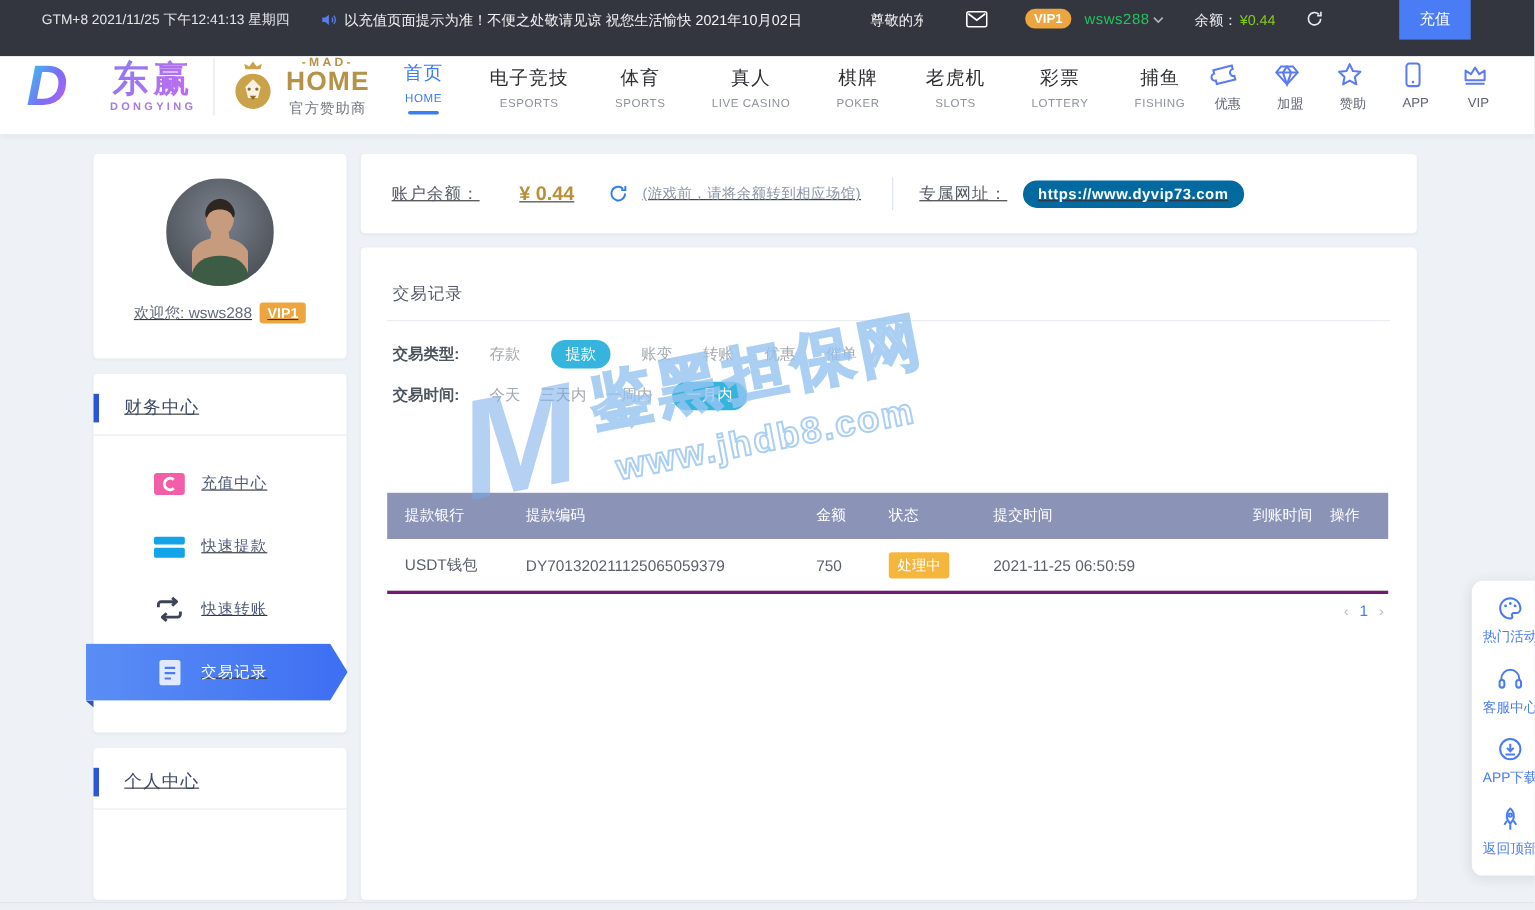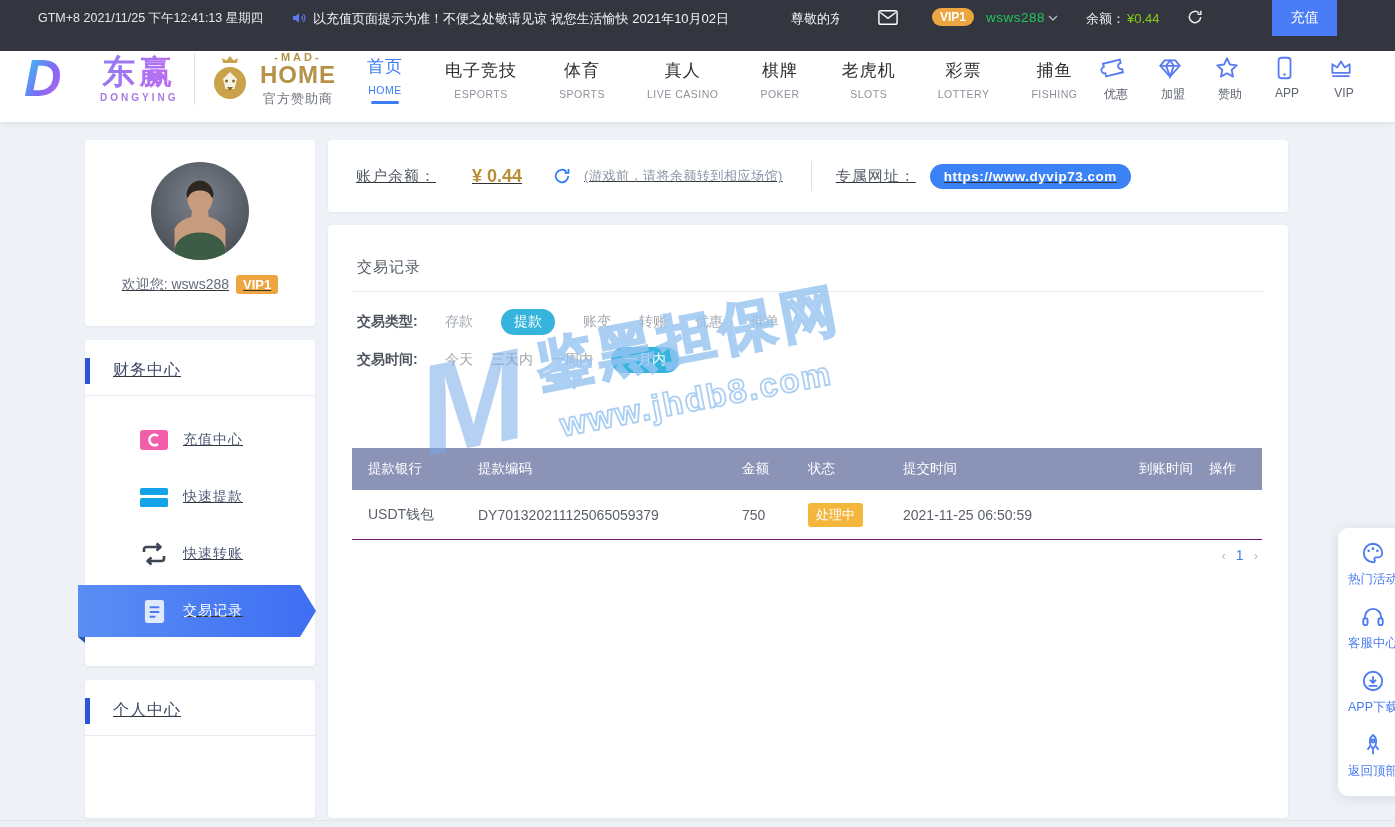--- a/index.html
+++ b/index.html
@@ -75,7 +75,7 @@
   .acct-card .rf { margin-left:30px; cursor:pointer; display:flex; }
   .acct-card .note { font-size:13px; color:#8b95a8; margin-left:12px; letter-spacing:.5px; }
   .acct-card .vsep { width:1px; height:30px; background:#dbe0e8; margin:0 24px 0 28px; }
-  .url-pill { margin-left:14px; background:#3b82f6; color:#fff; font-size:13.5px; font-weight:bold; padding:5px 14px; border-radius:14px; letter-spacing:.5px; cursor:pointer; }
+  .url-pill { margin-left:14px; background:#0369a1; color:#fff; font-size:13.5px; font-weight:bold; padding:5px 14px; border-radius:14px; letter-spacing:.5px; cursor:pointer; }
   
   .rec-card { left:328px; top:225px; width:960px; height:593px; }
   .rec-title { position:absolute; left:29px; top:33px; font-size:15px; color:#555b66; letter-spacing:1px; }

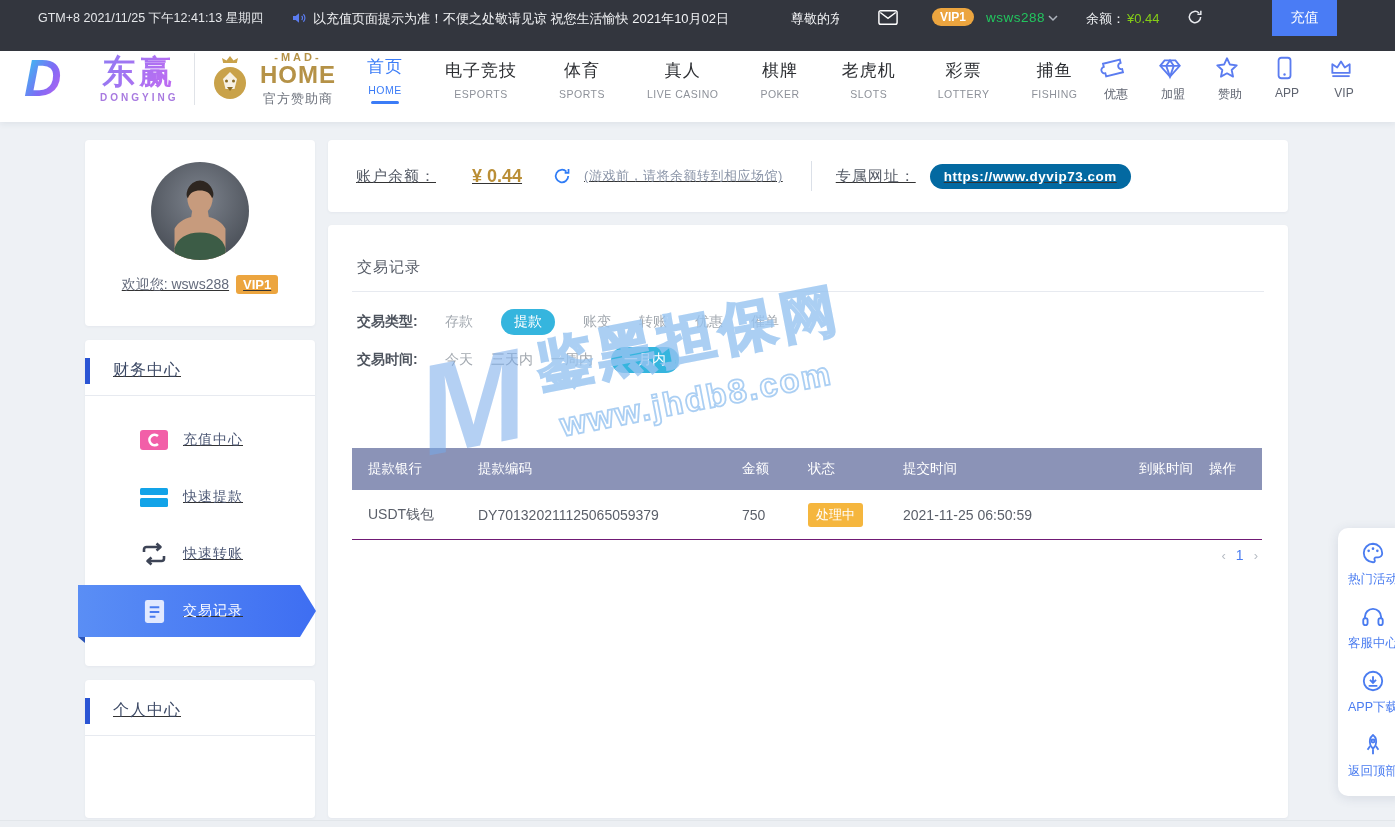--- a/index.html
+++ b/index.html
@@ -95,7 +95,7 @@
   
   .tbl { position:absolute; left:24px; right:26px; top:223px; }
   .t-head { display:flex; align-items:center; height:42px; background:#8b93b7; color:#fff; font-size:13.5px; }
-  .t-row { display:flex; align-items:center; height:50px; font-size:14px; color:#5a5f69; border-bottom:1px solid #701a75; }
+  .t-row { display:flex; align-items:center; height:50px; font-size:14px; color:#5a5f69; border-bottom:3px solid #701a75; }
   .c1{width:118px;padding-left:16px;} .c2{width:265px;padding-left:8px;} .c3{width:60px;padding-left:7px;}
   .c4{width:100px;padding-left:13px;} .c5{width:235px;padding-left:8px;} .c6{width:70px;padding-left:9px;} .c7{flex:1;padding-left:9px;}
   .status-badge { display:inline-block; background:#f5b63e; color:#fff; font-size:13px; padding:3px 8px; border-radius:3px; }

